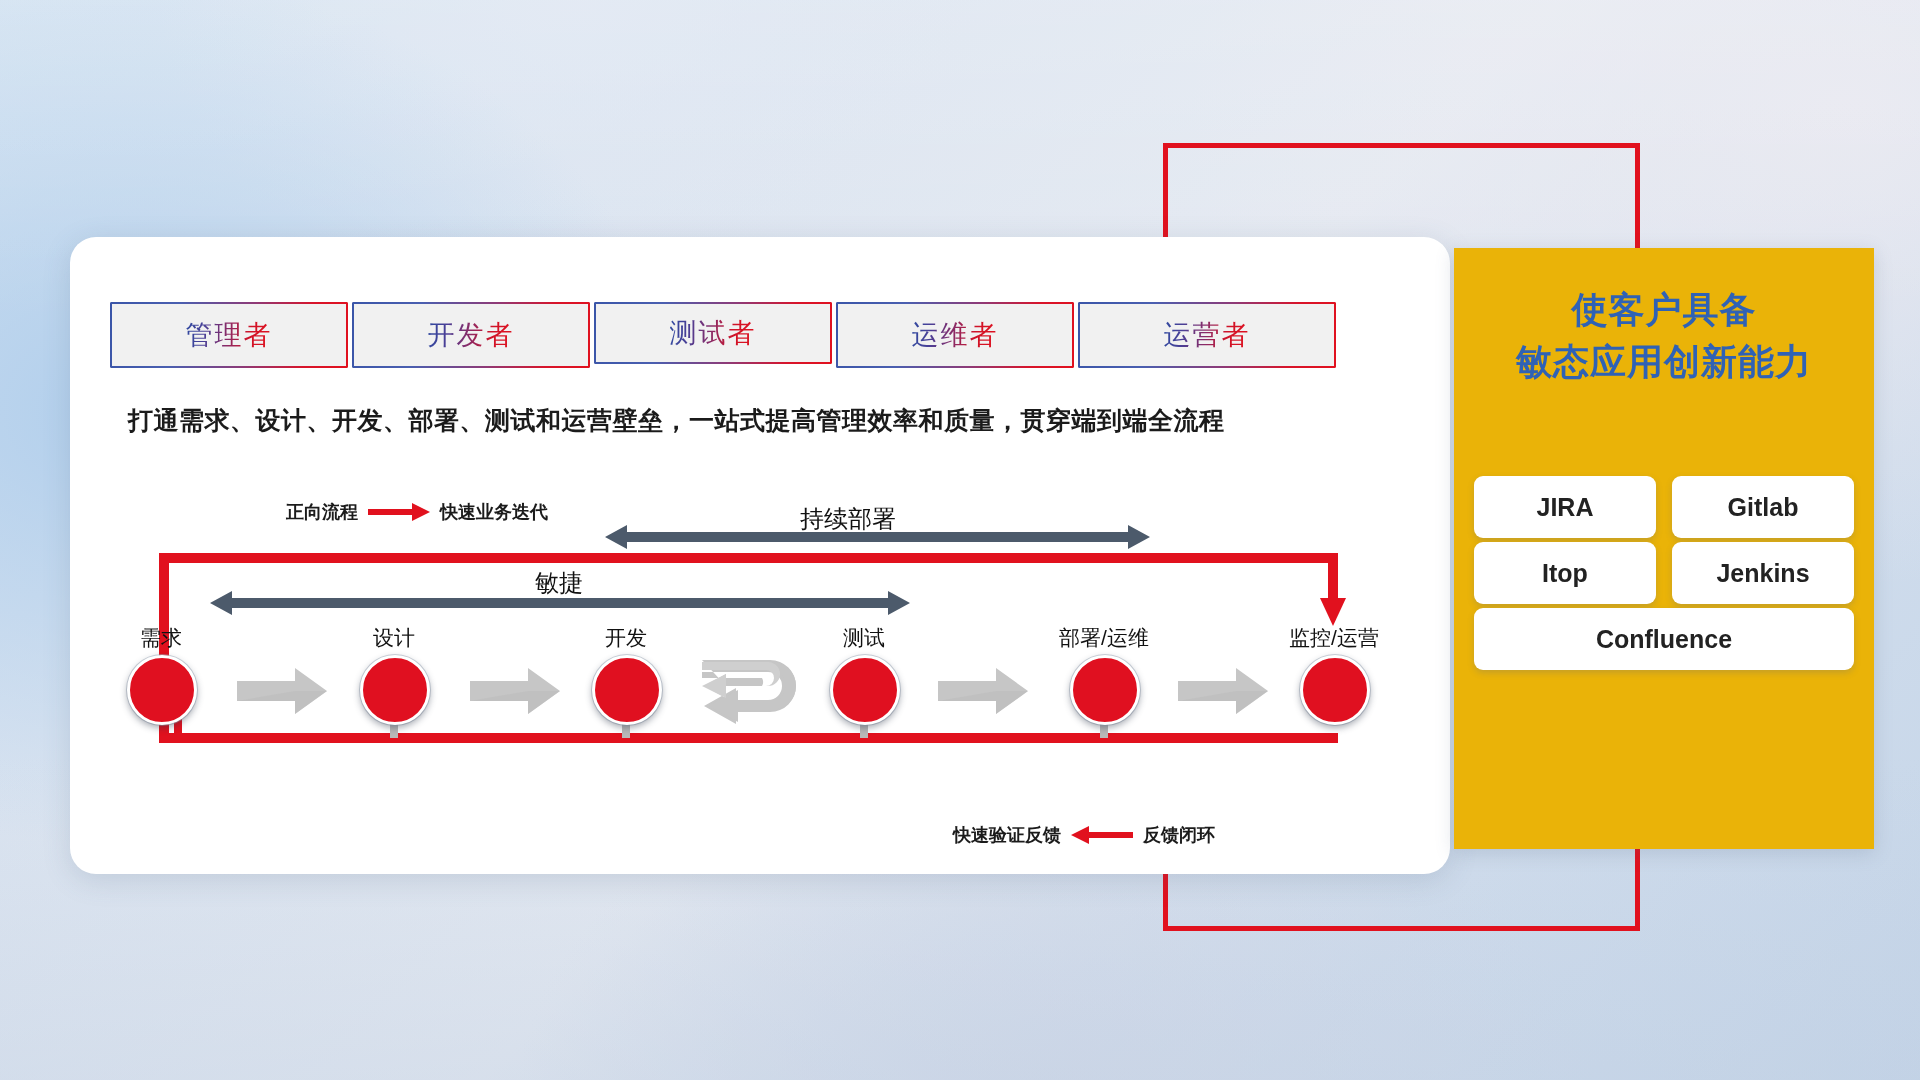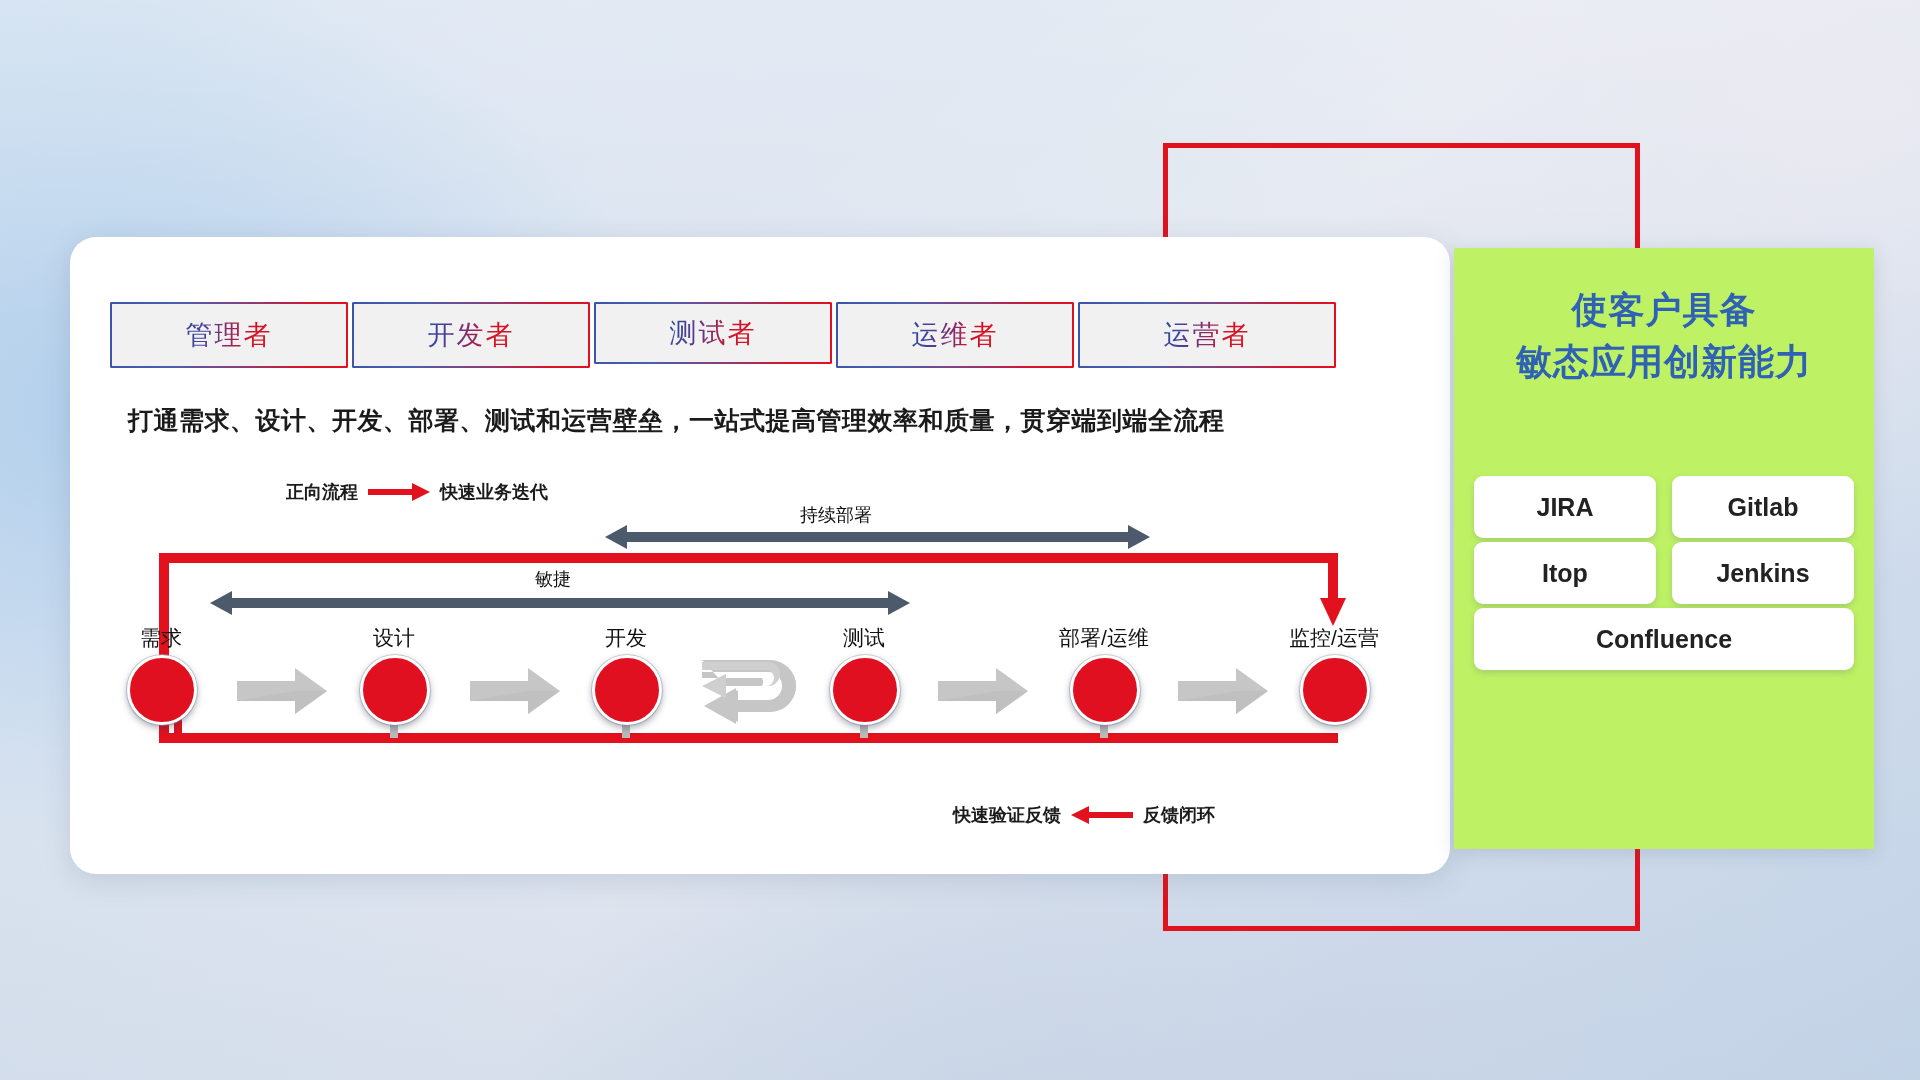--- a/index.html
+++ b/index.html
@@ -75,7 +75,7 @@
         box-shadow:0 3px 7px rgba(40,50,70,.42), 0 0 0 1px rgba(170,180,195,.55);}
 
   
-  .panel{position:absolute;background:#bef264;box-shadow:0 4px 18px rgba(80,100,130,.20);}
+  .panel{position:absolute;background:#eab308;box-shadow:0 4px 18px rgba(80,100,130,.20);}
   .panel-title{position:absolute;width:100%;text-align:center;color:#2f62b5;
                font-size:36px;font-weight:700;line-height:1.45;letter-spacing:1px;}
   .tools{position:absolute;display:flex;flex-wrap:wrap;gap:4px 16px;}

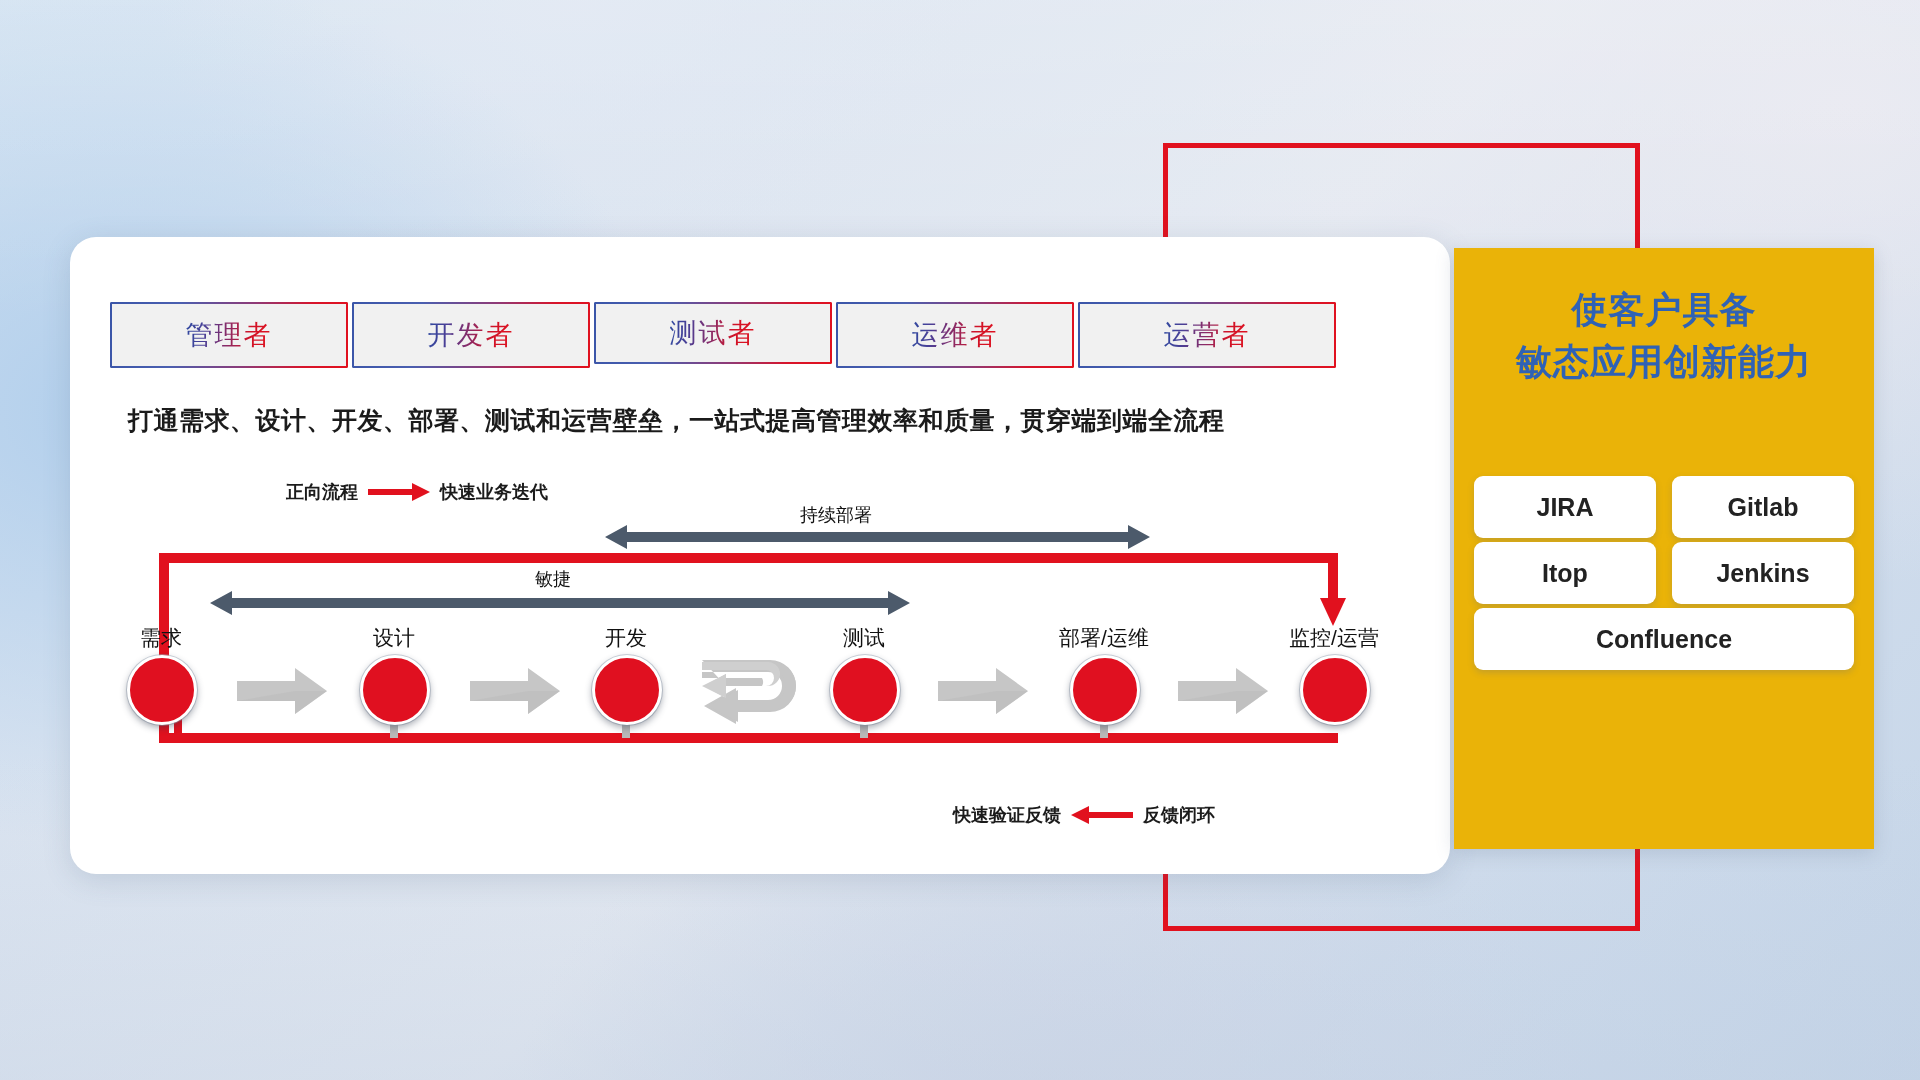--- a/index.html
+++ b/index.html
@@ -58,7 +58,7 @@
         letter-spacing:.5px;}
 
   
-  .legend{position:absolute;display:flex;align-items:center;gap:10px;}
+  .legend{position:absolute;display:flex;align-items:center;gap:10px;margin-top:20px;}
   .legend-txt{font-size:18px;font-weight:700;color:#1b1b1b;white-space:nowrap;}
   .legend-arrow{display:block;}
 

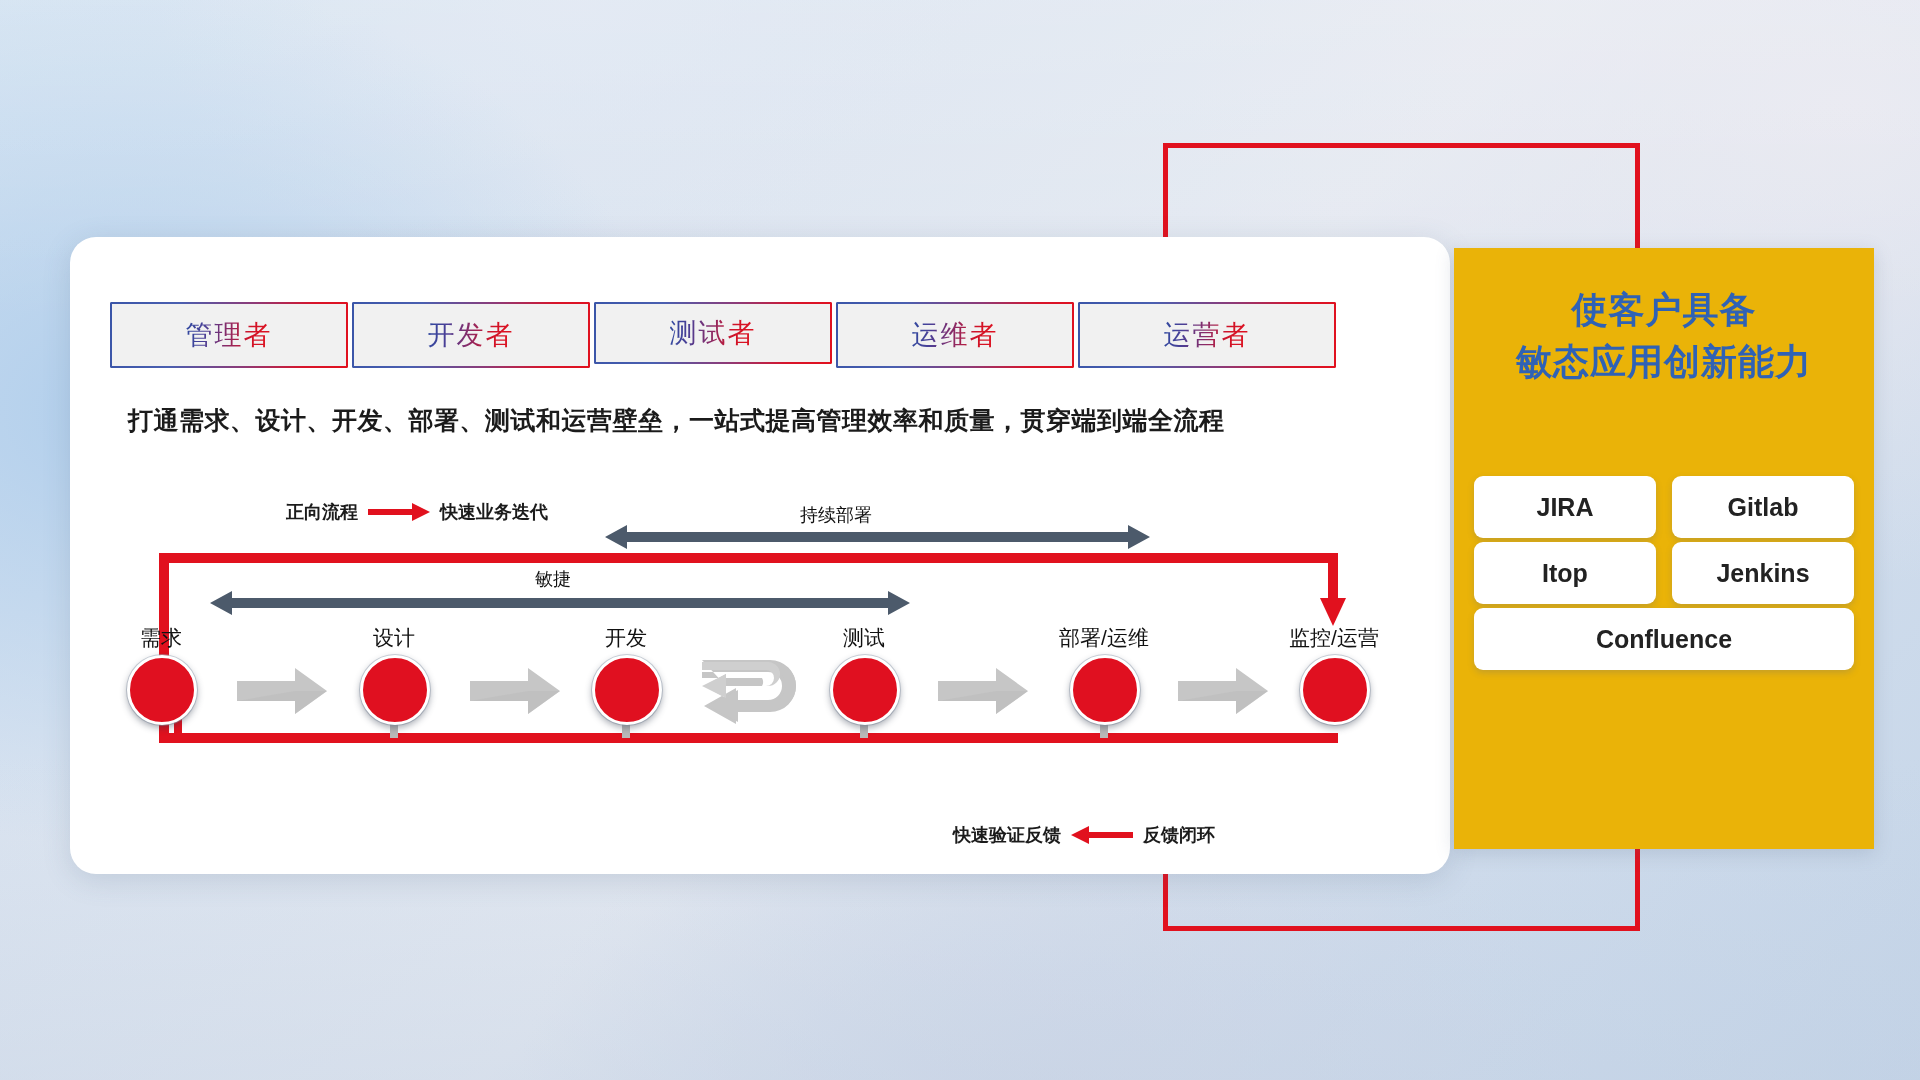--- a/index.html
+++ b/index.html
@@ -63,7 +63,7 @@
   .legend-arrow{display:block;}
 
   
-  .span-label{position:absolute;font-size:18px;color:#111;white-space:nowrap;font-weight:400;}
+  .span-label{position:absolute;font-size:24px;color:#111;white-space:nowrap;font-weight:400;}
 
   
   .stage-label{position:absolute;font-size:21px;color:#111;white-space:nowrap;

